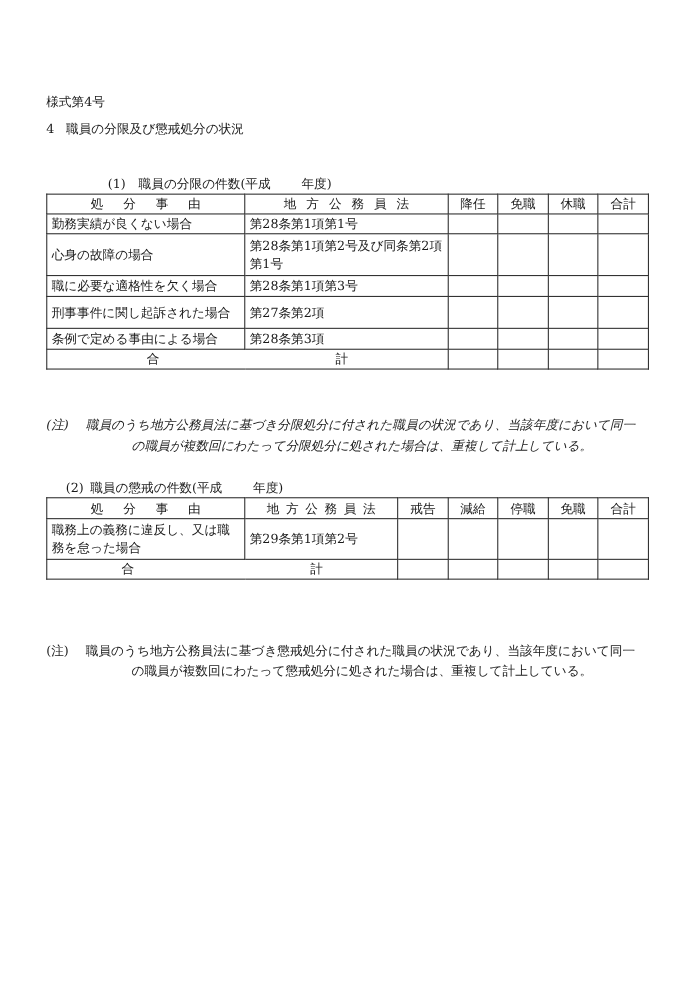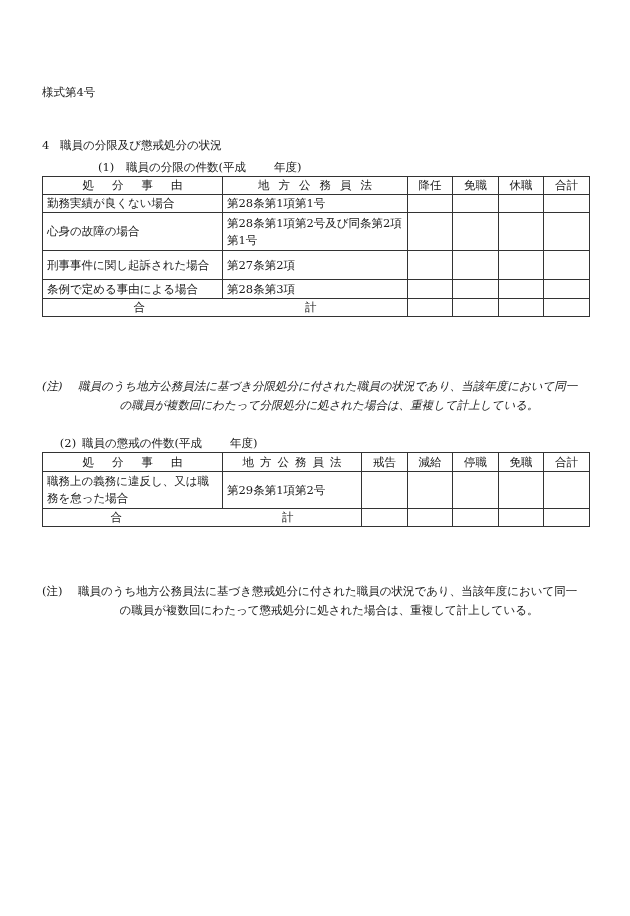--- a/index.html
+++ b/index.html
@@ -11,7 +11,7 @@
   }
   .abs { position: absolute; white-space: nowrap; }
   .form-no { left: 42px; top: 85px; }
-  .section-title { left: 42px; top: 138px; }
+  .section-title { left: 42px; top: 110px; }
   .section-title .num { display: inline-block; width: 18px; }
   .sub-title { left: 54px; }
   .sub-title .num { display: inline-block; width: 28px; }

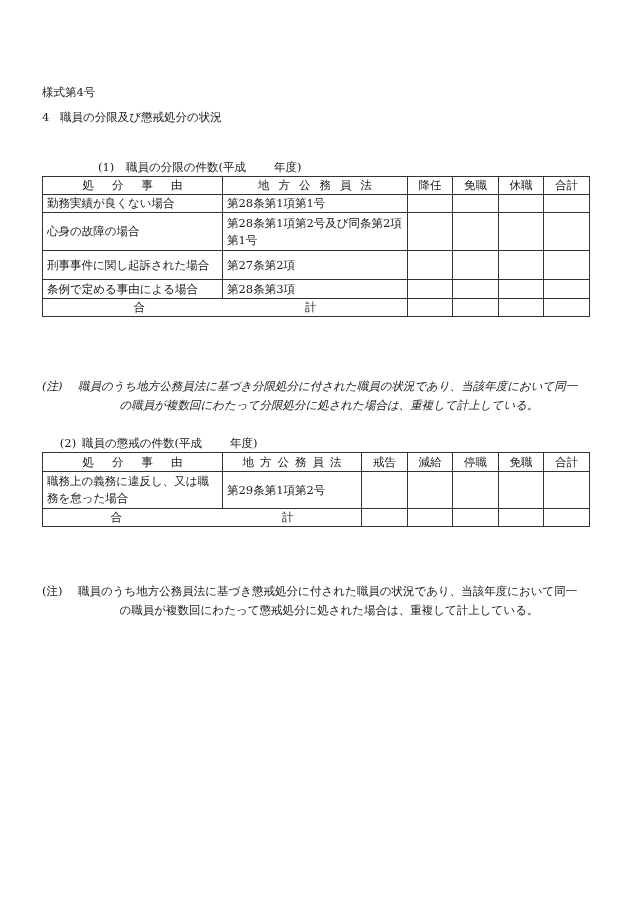--- a/index.html
+++ b/index.html
@@ -90,6 +90,14 @@
     <td class="cell"></td>
     <td class="cell"></td>
   </tr>
+  <tr style="height:19px">
+    <td>職に必要な適格性を欠く場合</td>
+    <td>第28条第1項第3号</td>
+    <td class="cell"></td>
+    <td class="cell"></td>
+    <td class="cell"></td>
+    <td class="cell"></td>
+  </tr>
   <tr style="height:29px">
     <td>刑事事件に関し起訴された場合</td>
     <td>第27条第2項</td>

